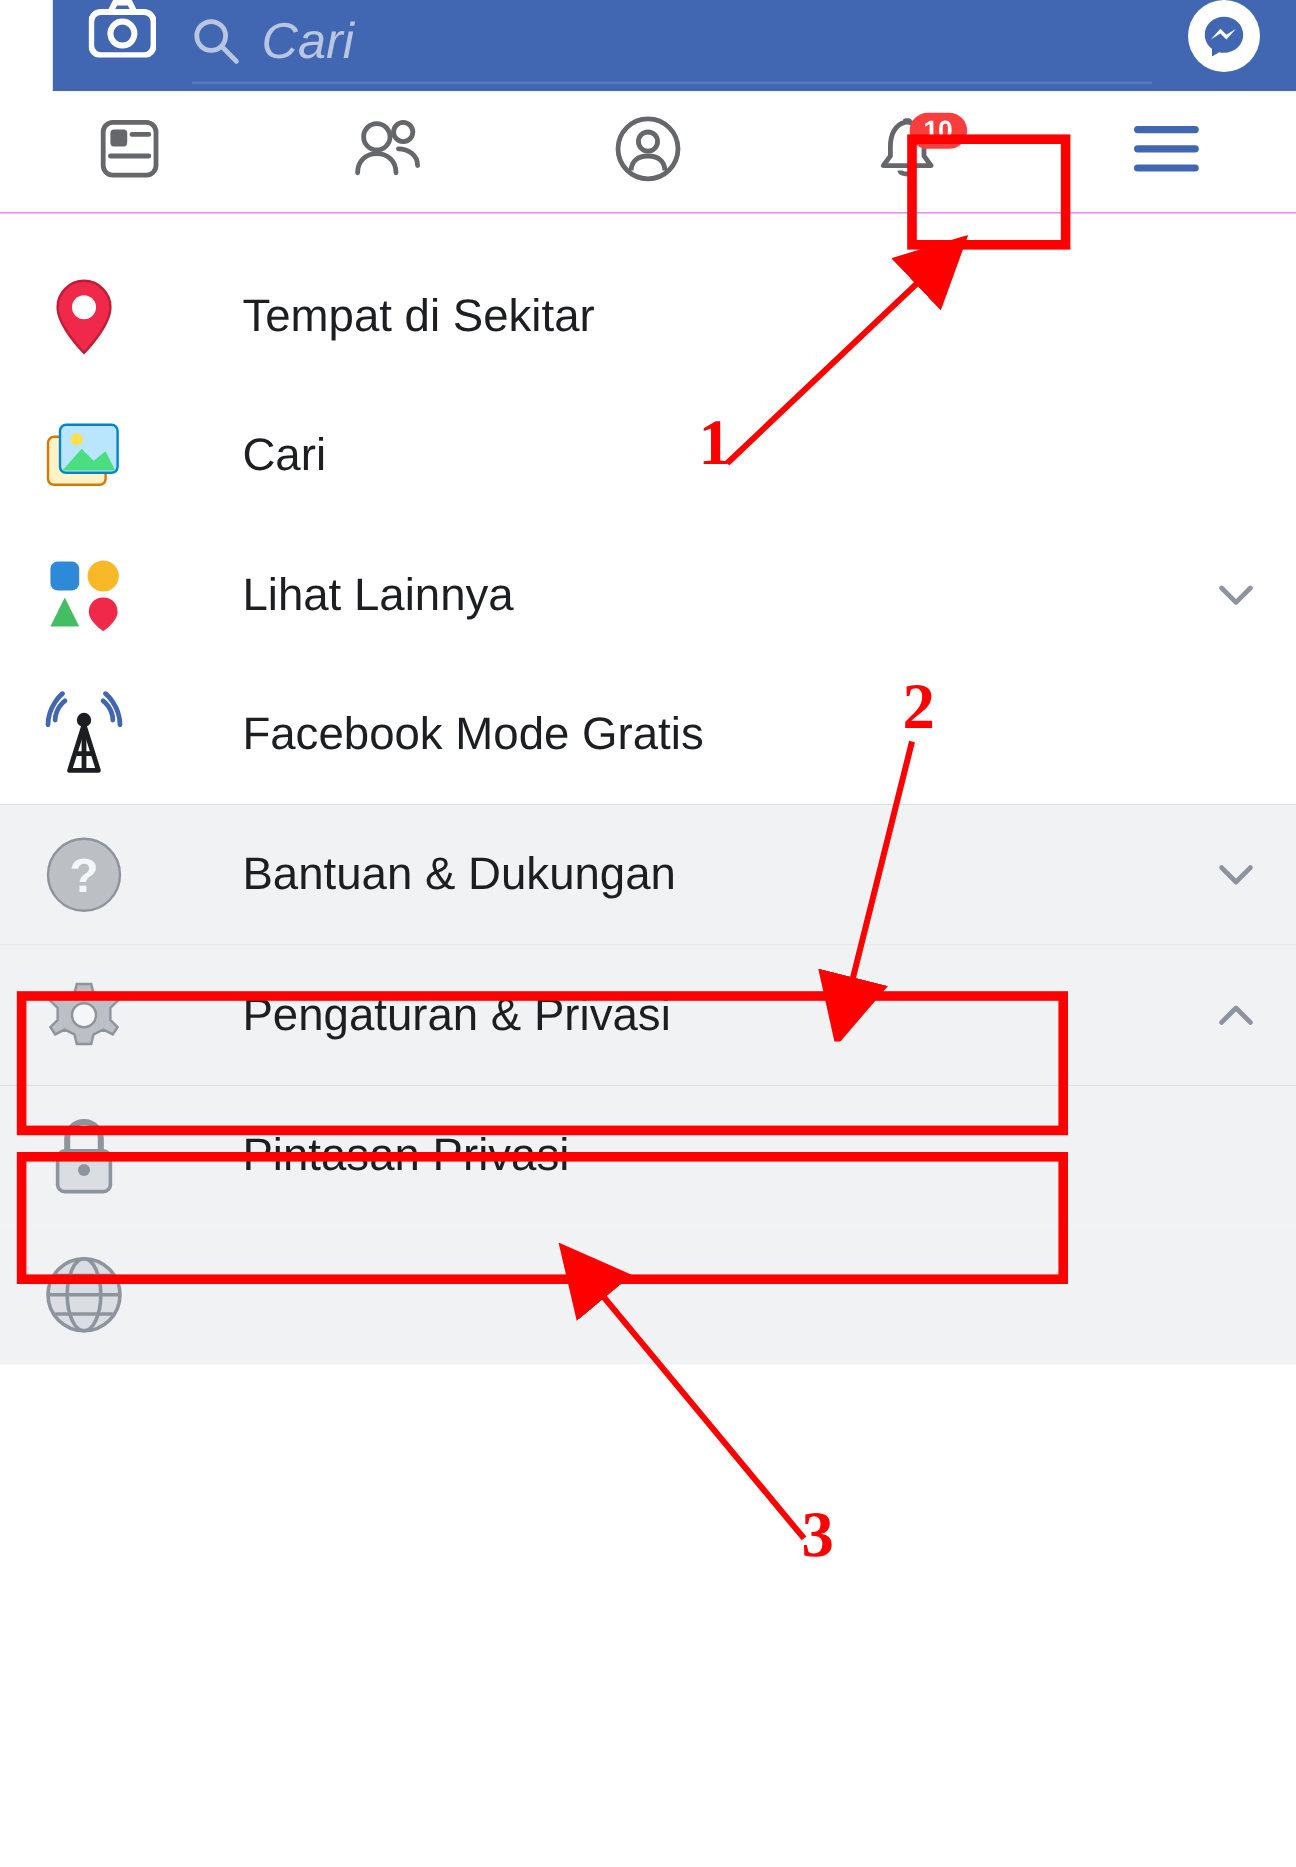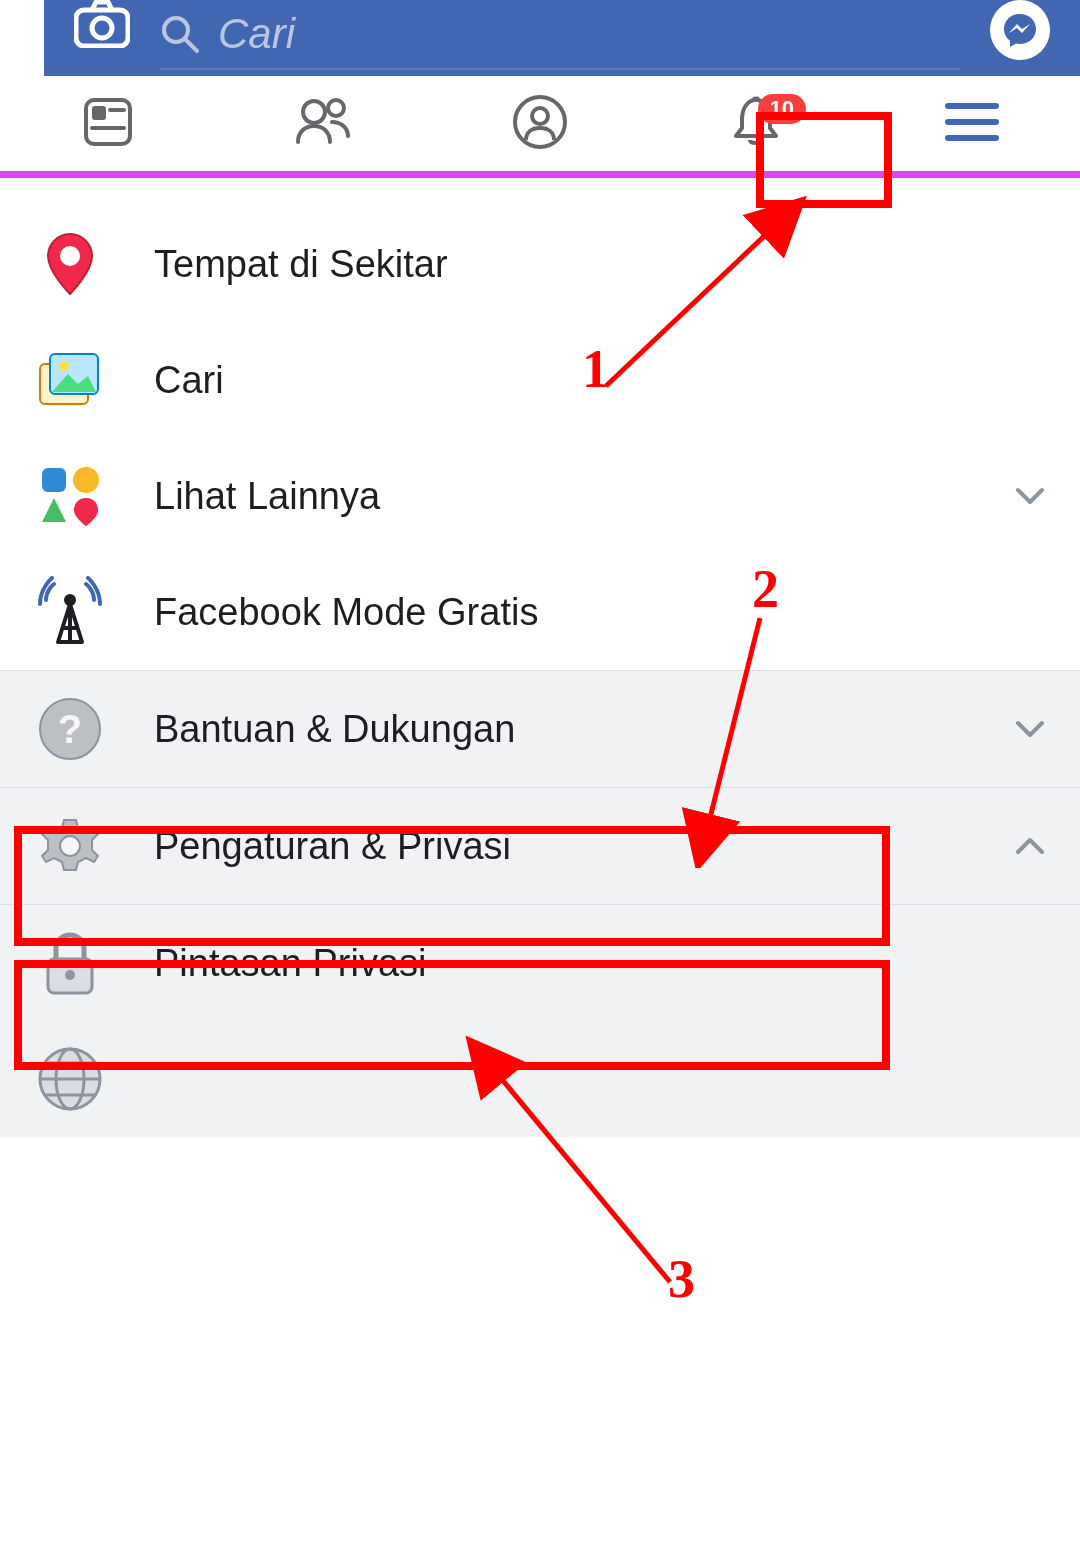--- a/index.html
+++ b/index.html
@@ -58,7 +58,7 @@
   .tabbar {
     height: 102px;
     display: flex;
-    border-bottom: 7px solid #d946ef;
+    border-bottom: 1px solid #d946ef;
     background: #fff;
   }
   .tab {

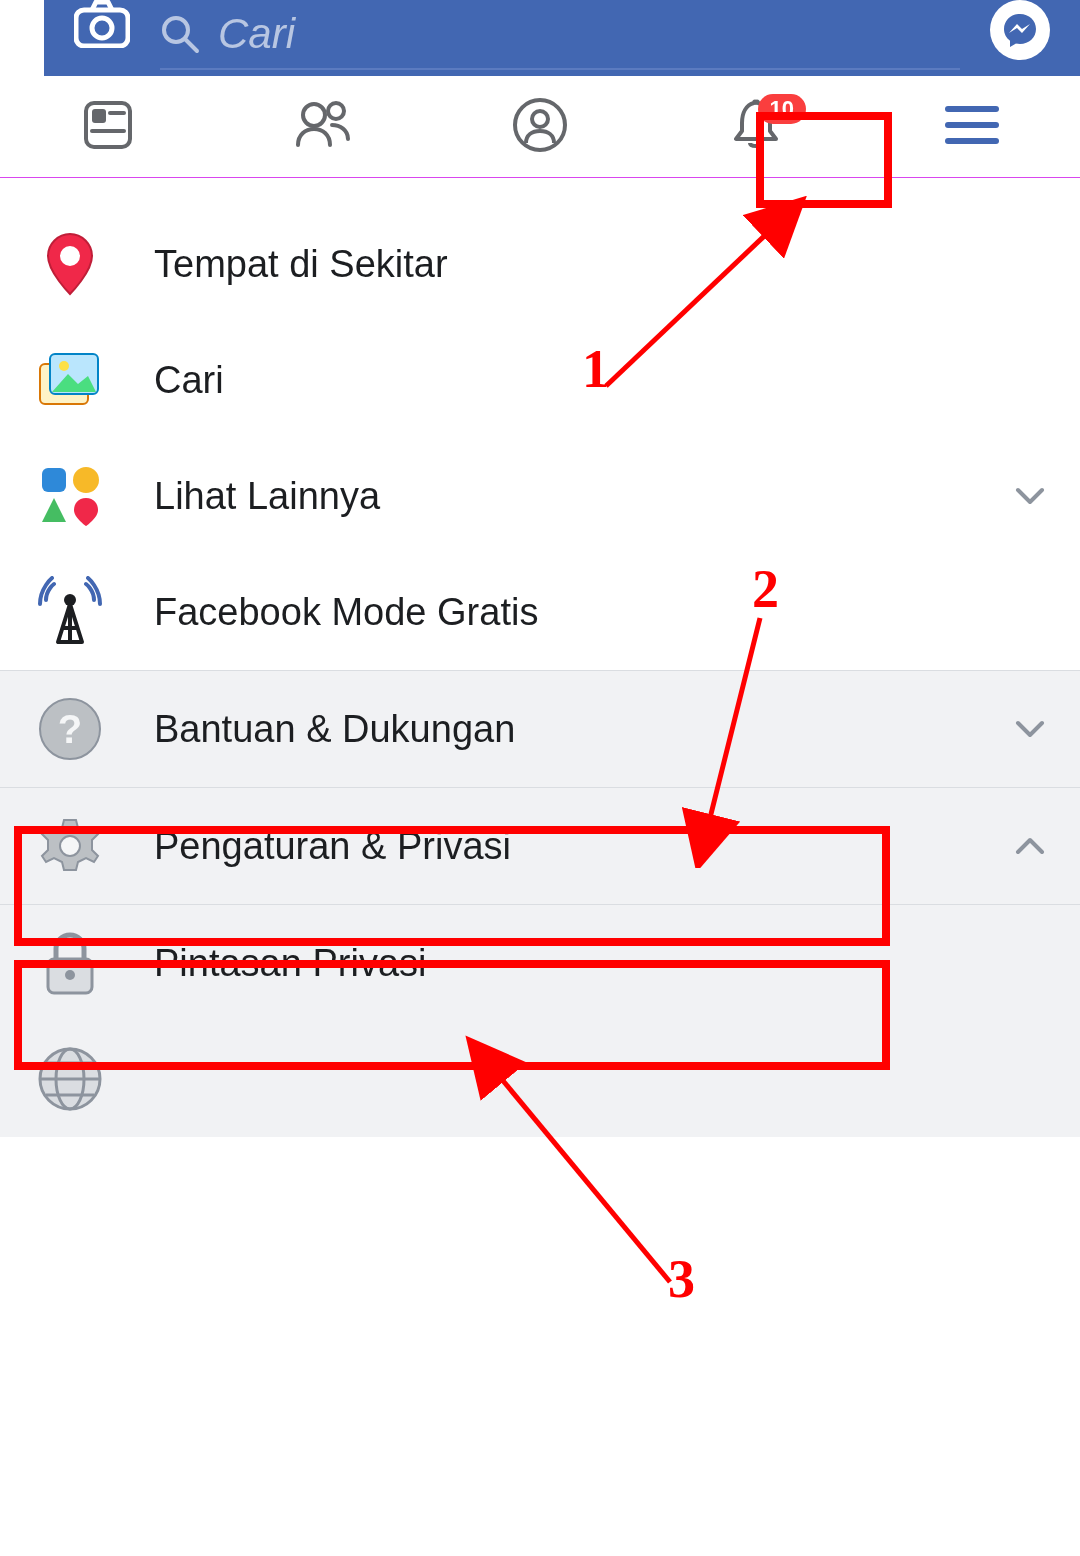--- a/index.html
+++ b/index.html
@@ -86,6 +86,7 @@
     padding: 22px 30px 22px 34px;
     font-size: 38px;
     color: #1c1e21;
+    gap: 48px;
   }
   .menu-item.section-gray { background: #f1f2f4; }
   .menu-icon {

